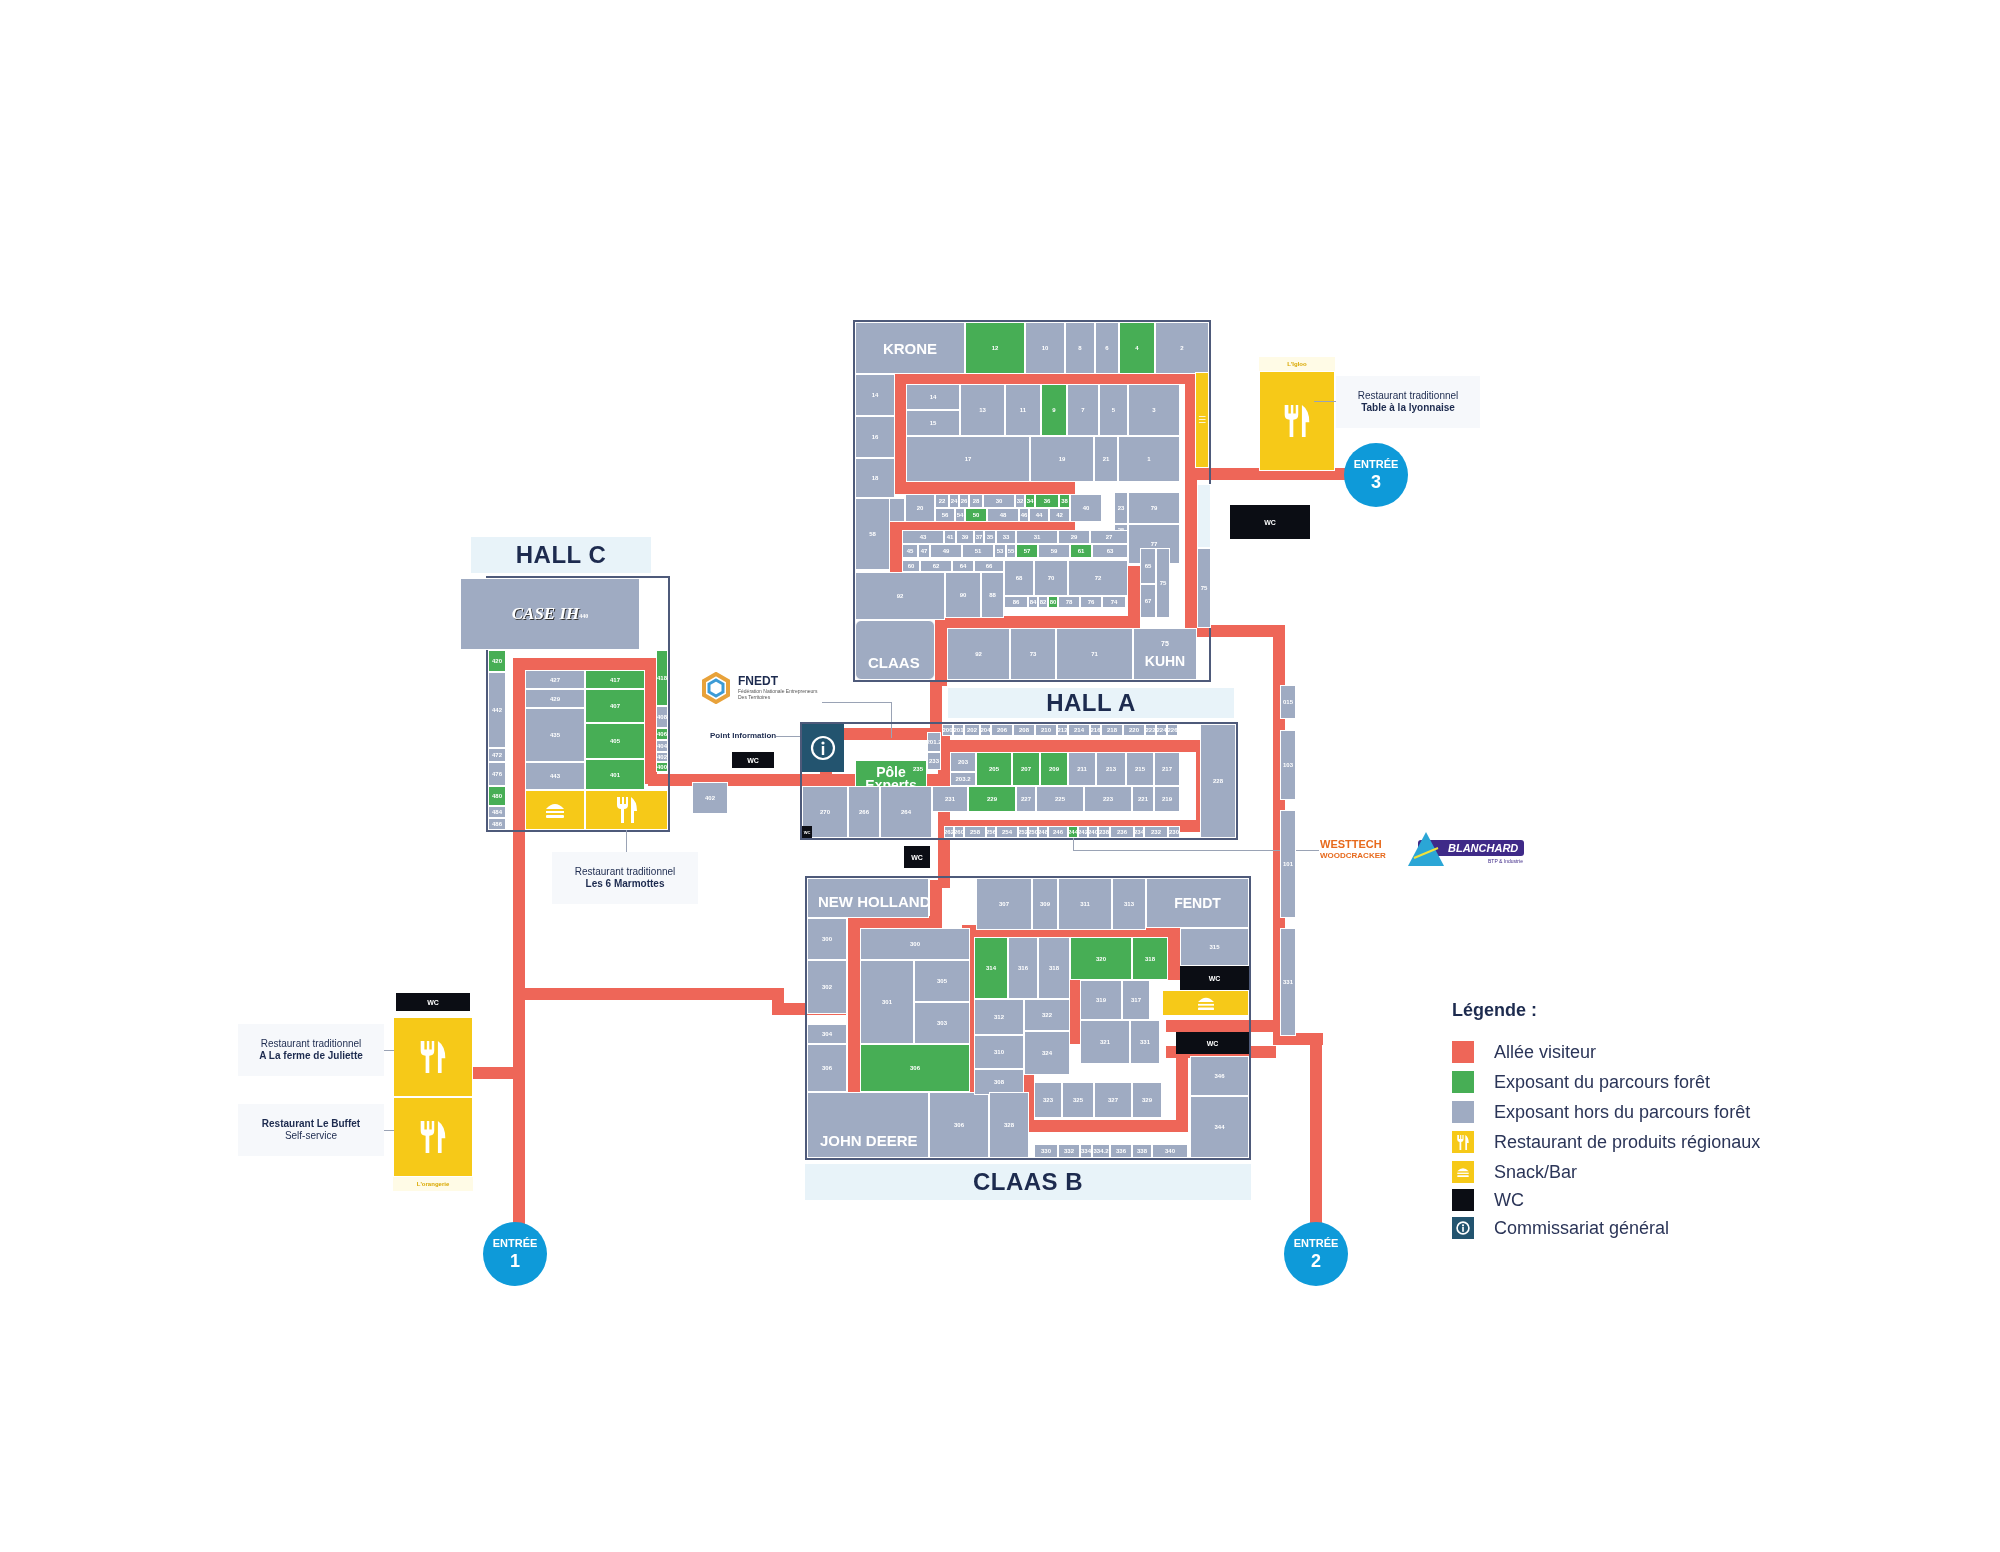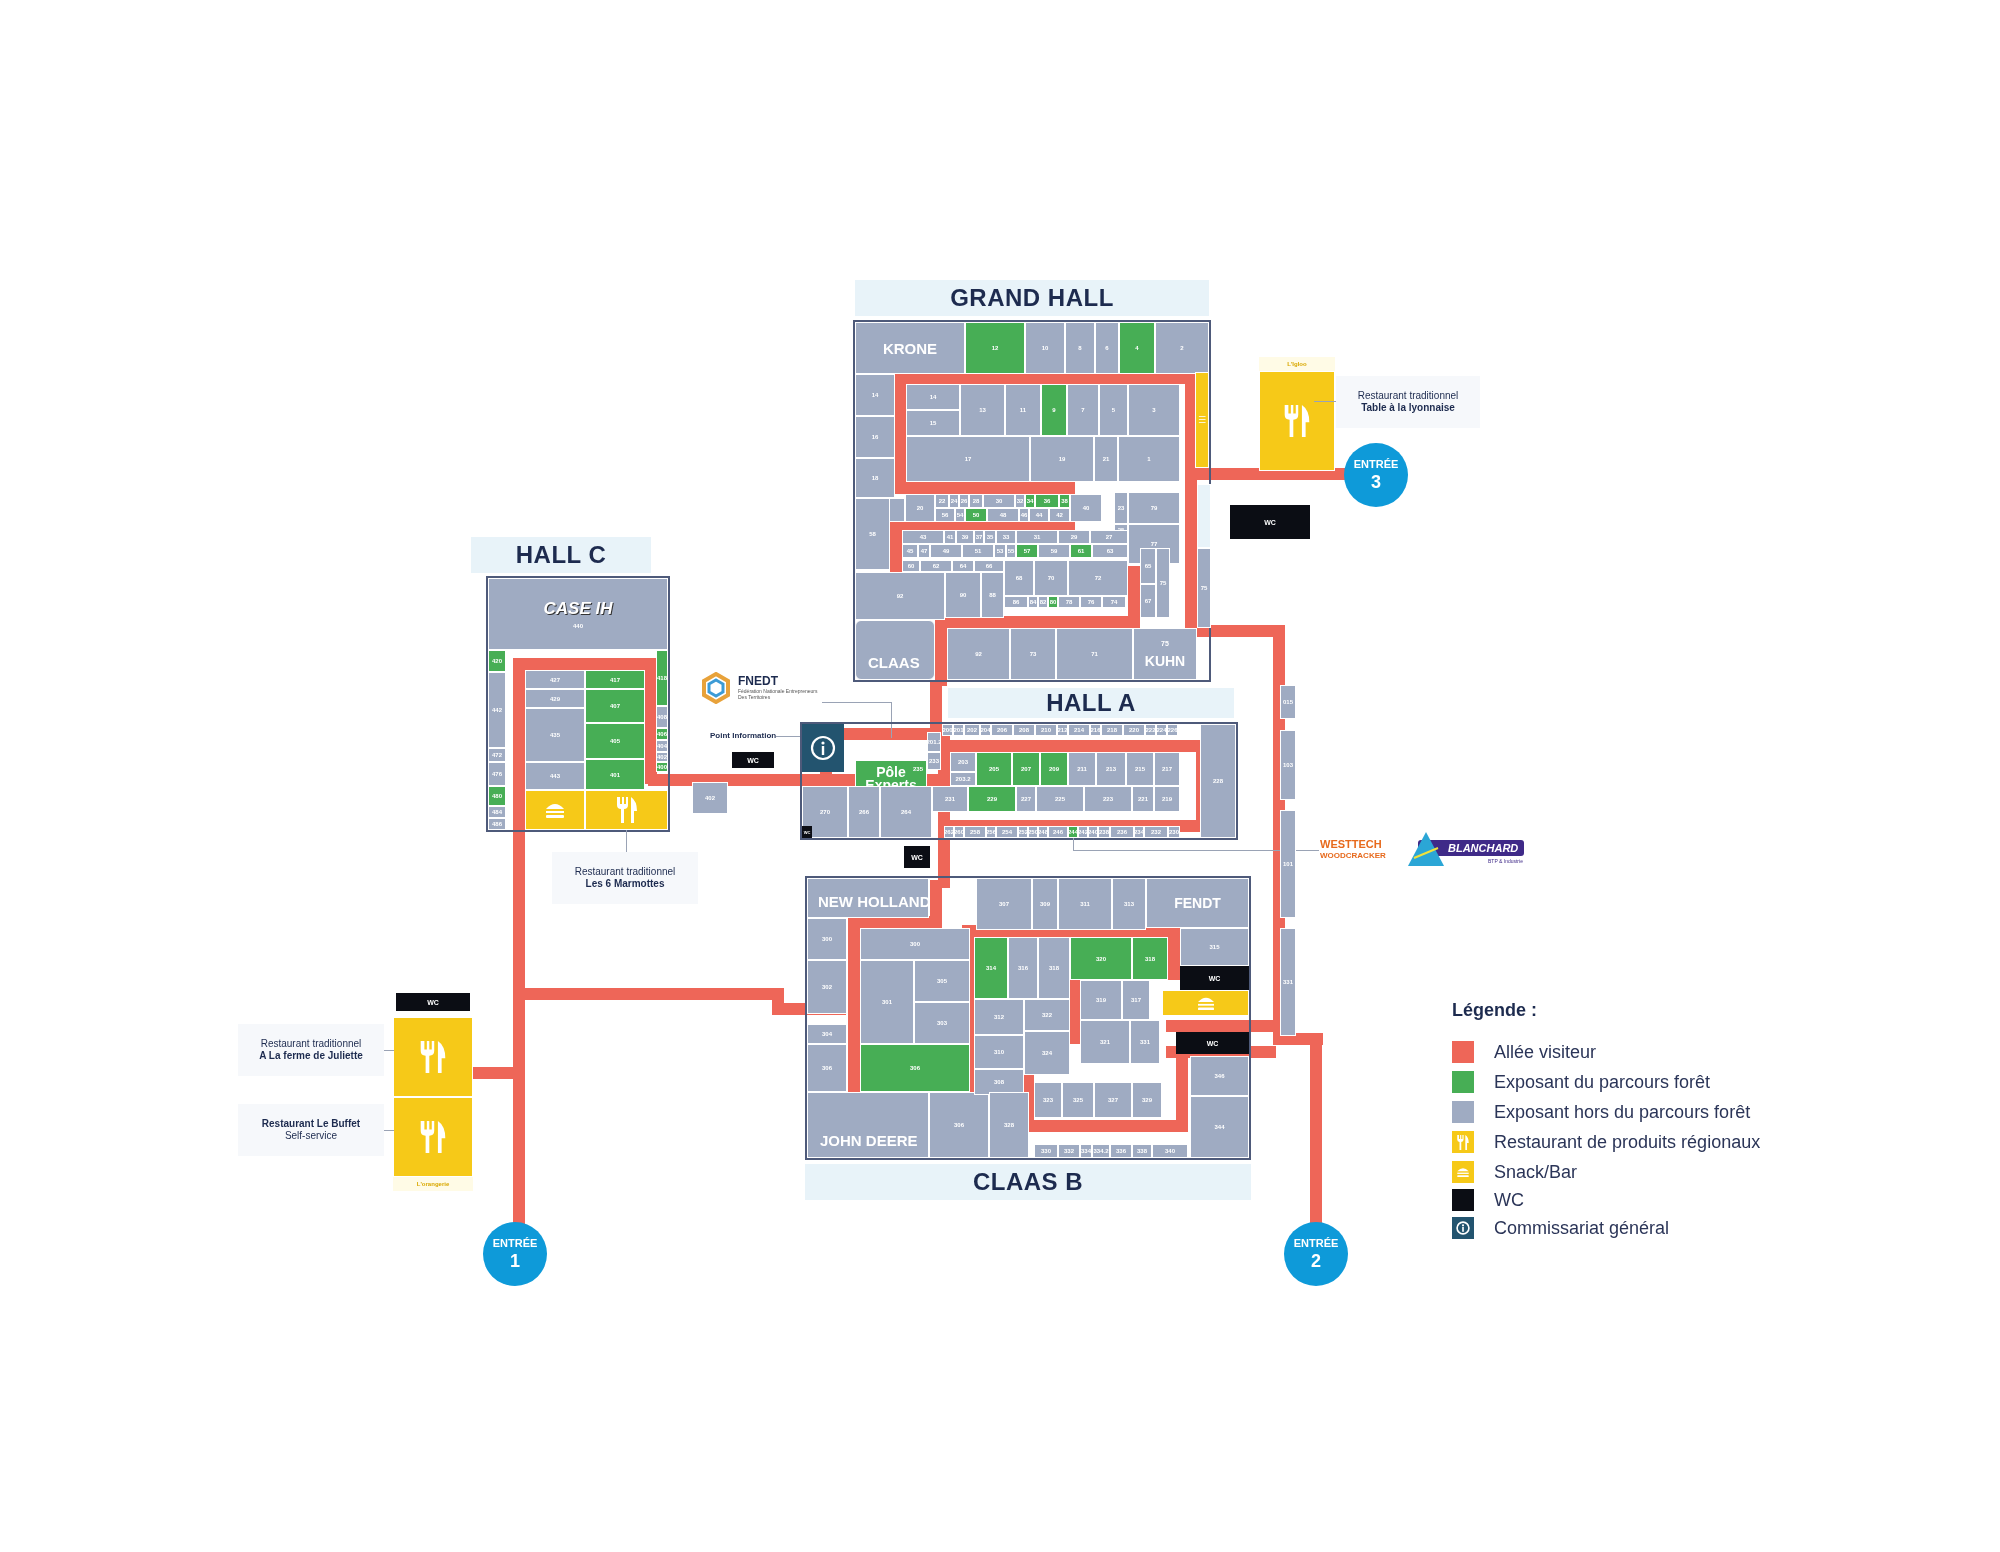--- a/index.html
+++ b/index.html
@@ -93,7 +93,6 @@
     <div class="abs aisle" style="left:1195px;top:468px;width:155px;height:12px;"></div>
   </div>
 
-  <div class="abs hall-title" style="left:855px;top:280px;width:354px;height:36px;">GRAND HALL</div>
   <div class="abs hall-frame" style="left:853px;top:320px;width:358px;height:362px;background:transparent;"></div>
   <div>
     <div class="abs stand brand-c" style="left:855px;top:322px;width:110px;height:52px;">KRONE</div>

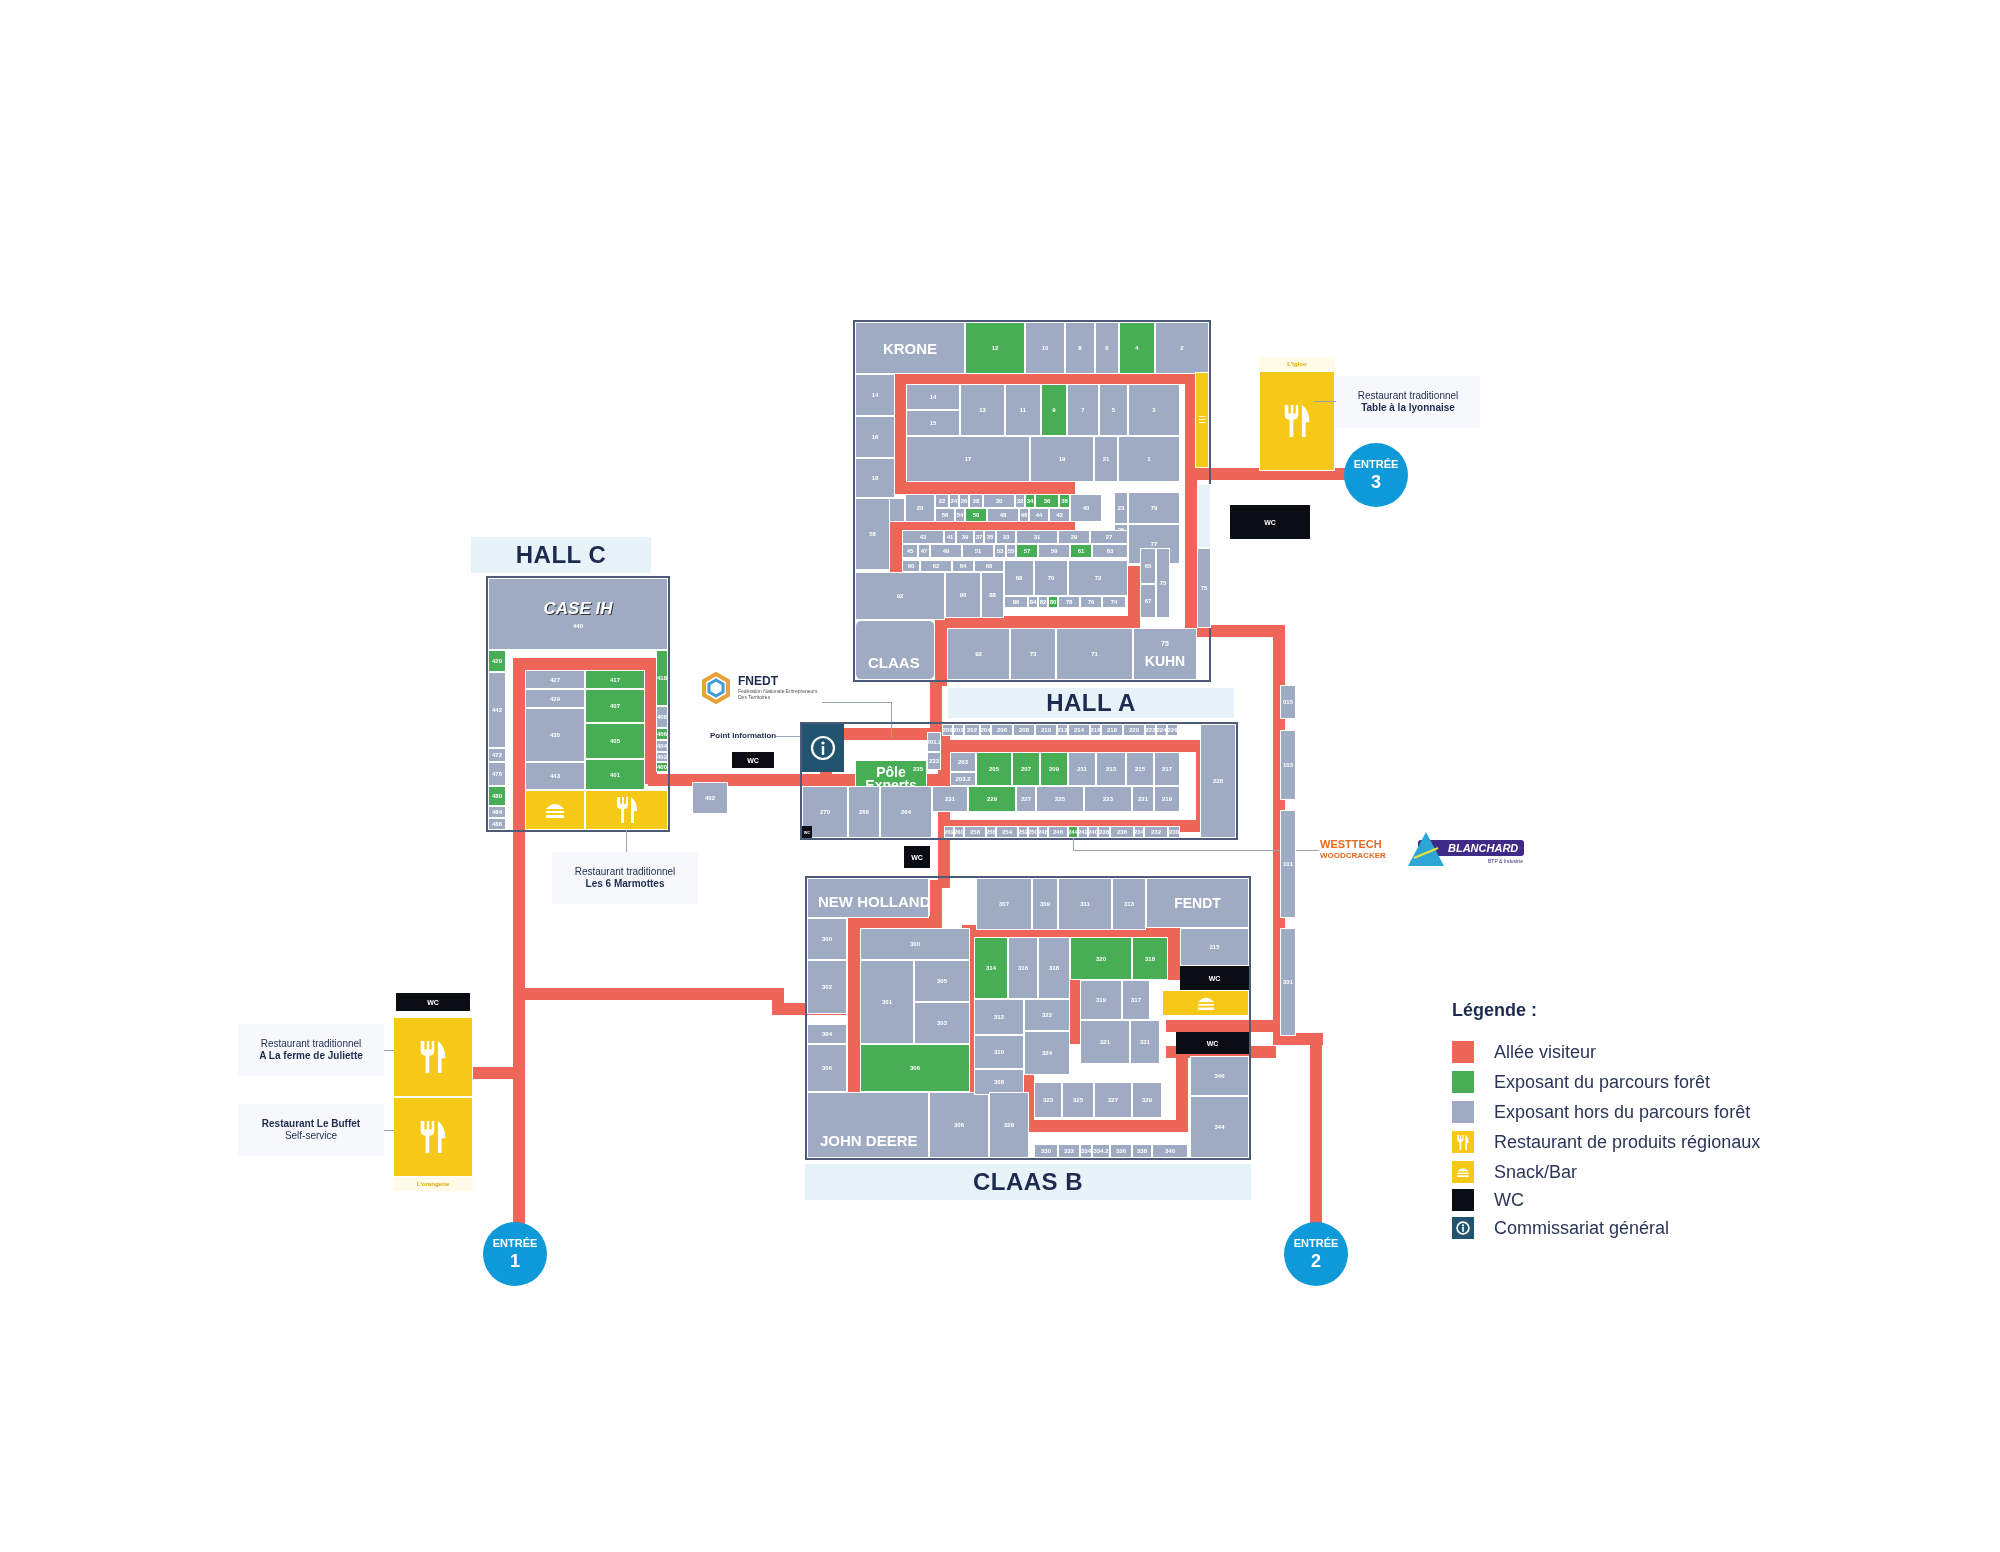--- a/index.html
+++ b/index.html
@@ -201,7 +201,7 @@
   <div class="abs hall-title" style="left:471px;top:537px;width:180px;height:36px;">HALL C</div>
   <div class="abs hall-frame" style="left:486px;top:576px;width:184px;height:256px;background:transparent;"></div>
   <div>
-    <div class="abs stand" style="left:488px;top:578px;width:180px;height:72px;flex-direction:column;">
+    <div class="abs stand" style="left:460px;top:578px;width:180px;height:72px;font-family:Liberation Serif, serif;">
       <span style="font-size:17px;font-style:italic;color:#fff;text-shadow:1px 1px 0 #333;">CASE IH</span>
       <span style="margin-top:4px;">440</span>
     </div>

